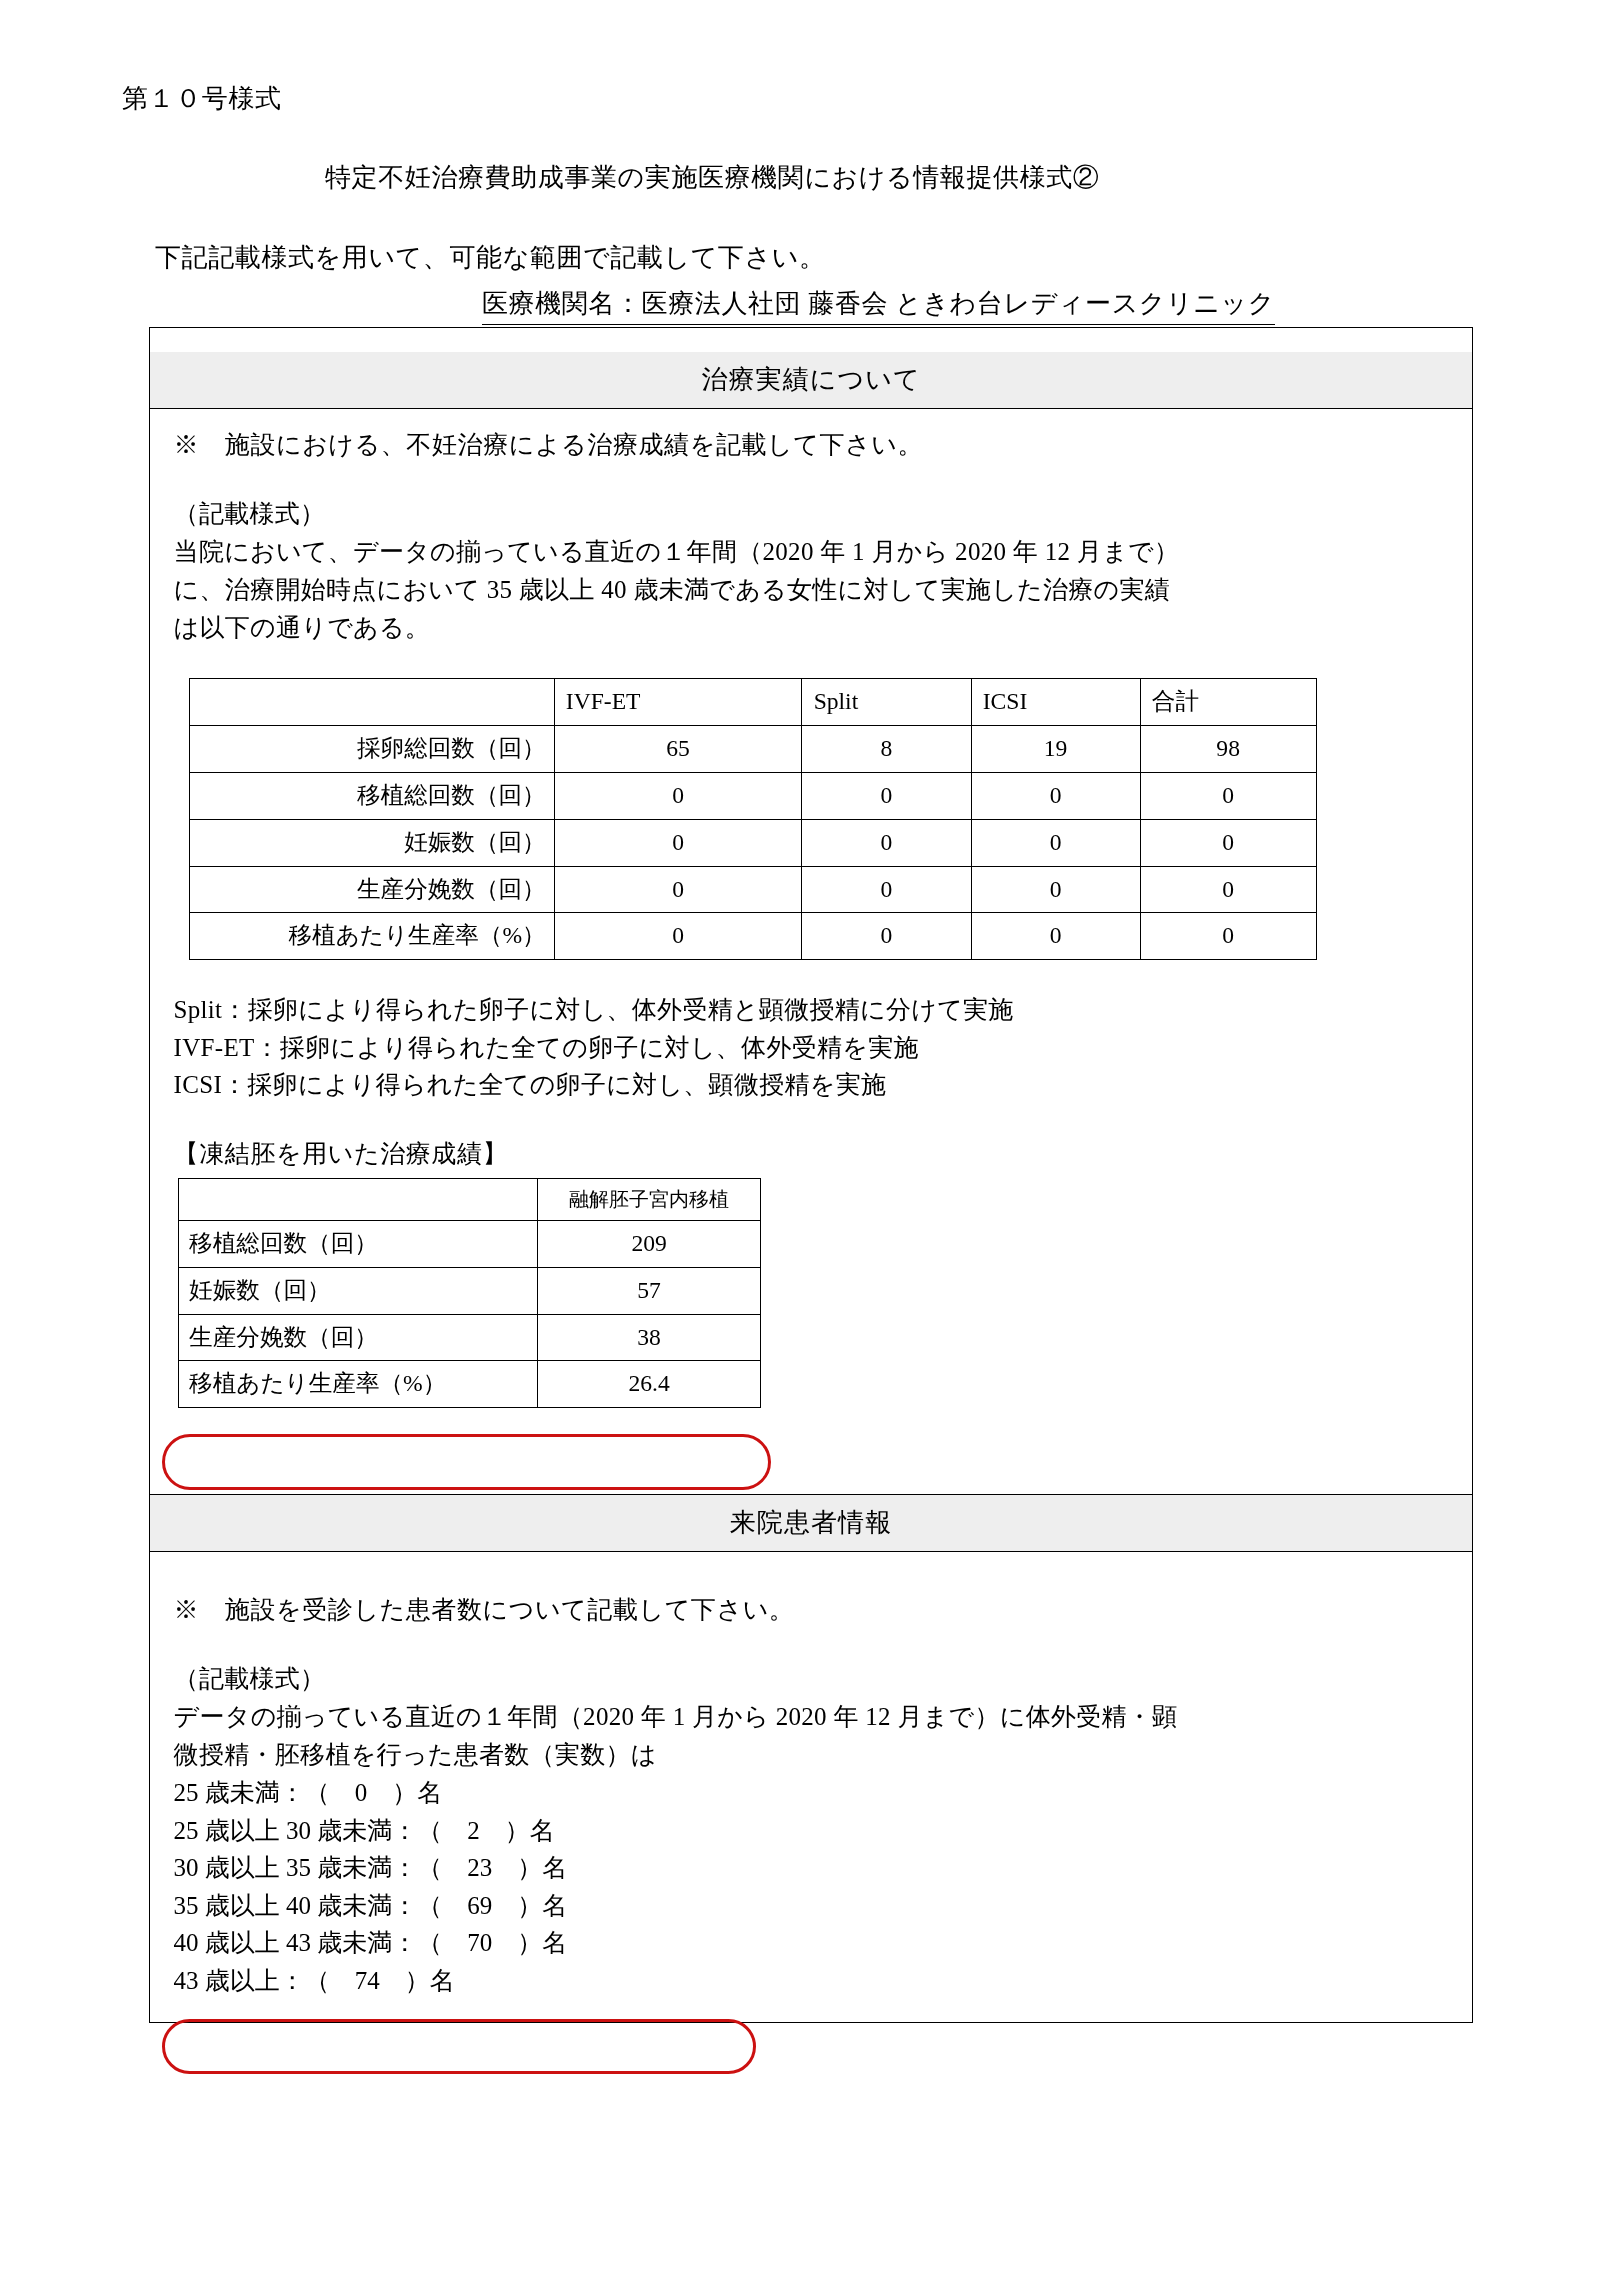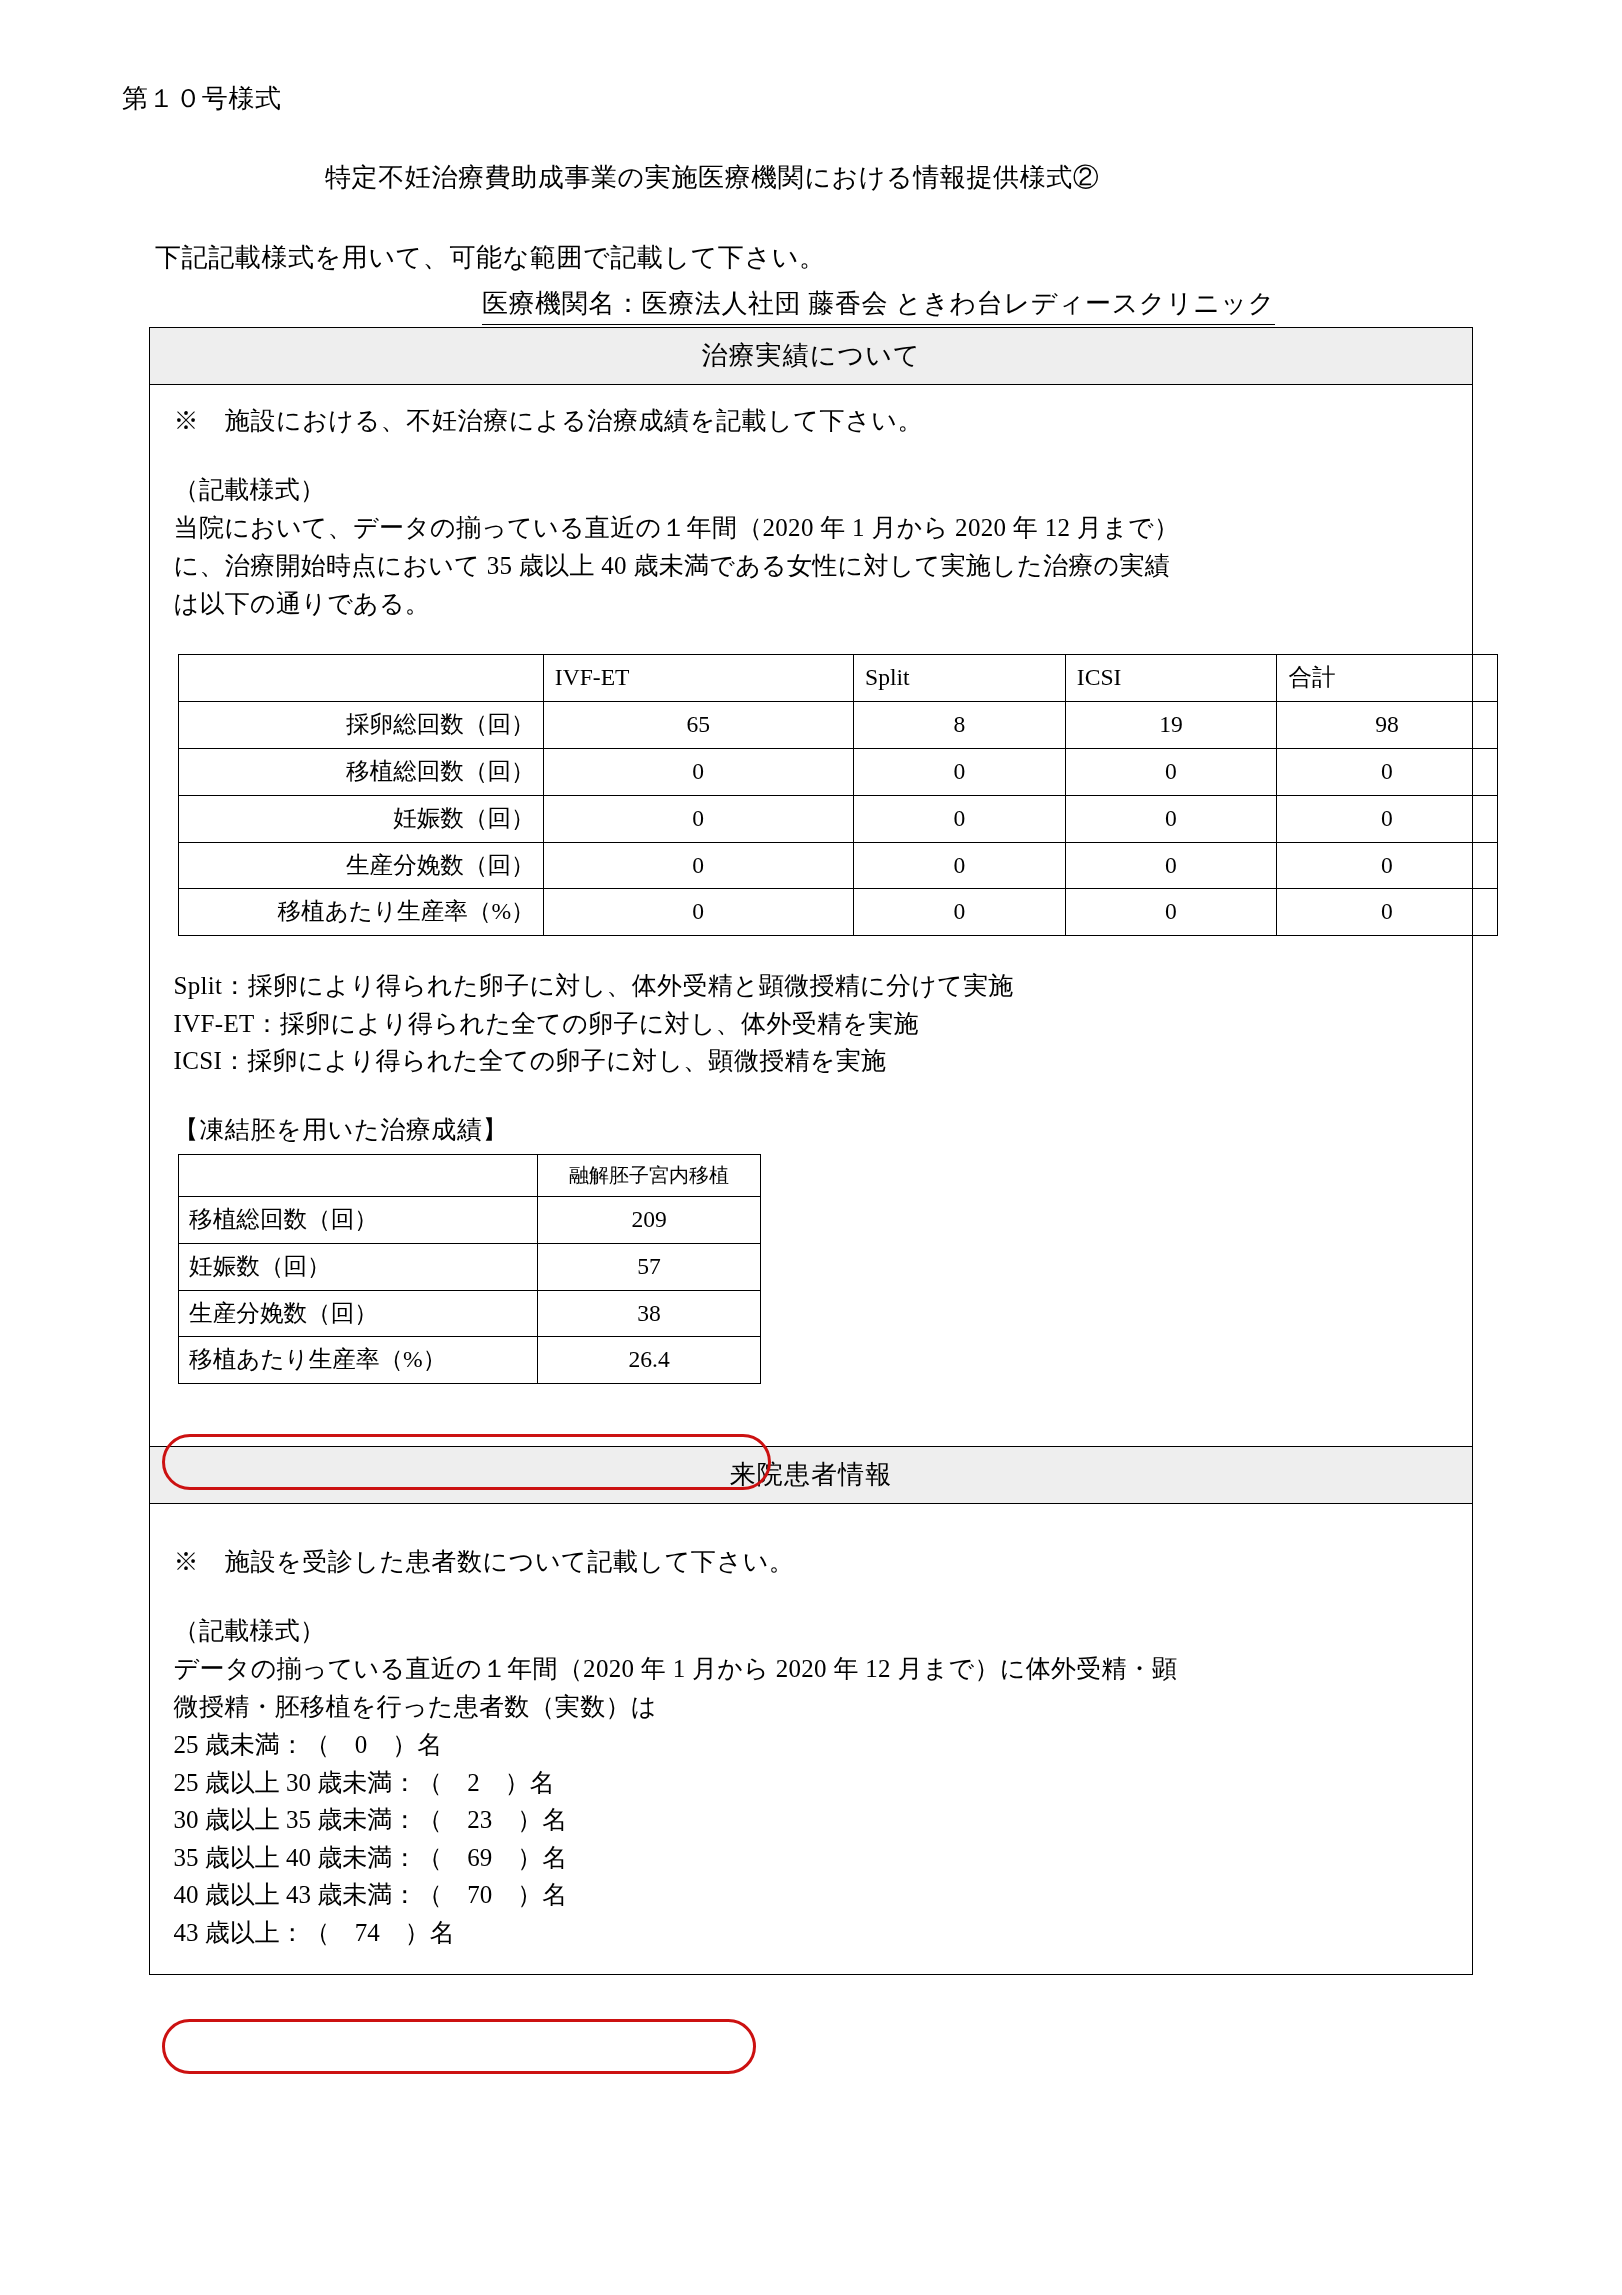--- a/index.html
+++ b/index.html
@@ -69,6 +69,7 @@
     background: #eeeeee;
     border-bottom: 1.7px solid #000;
     letter-spacing: 1.1px;
+    margin-top: 24px;
   }
   .section-body {
     padding: 17px 23.6px 22.4px 23.6px;

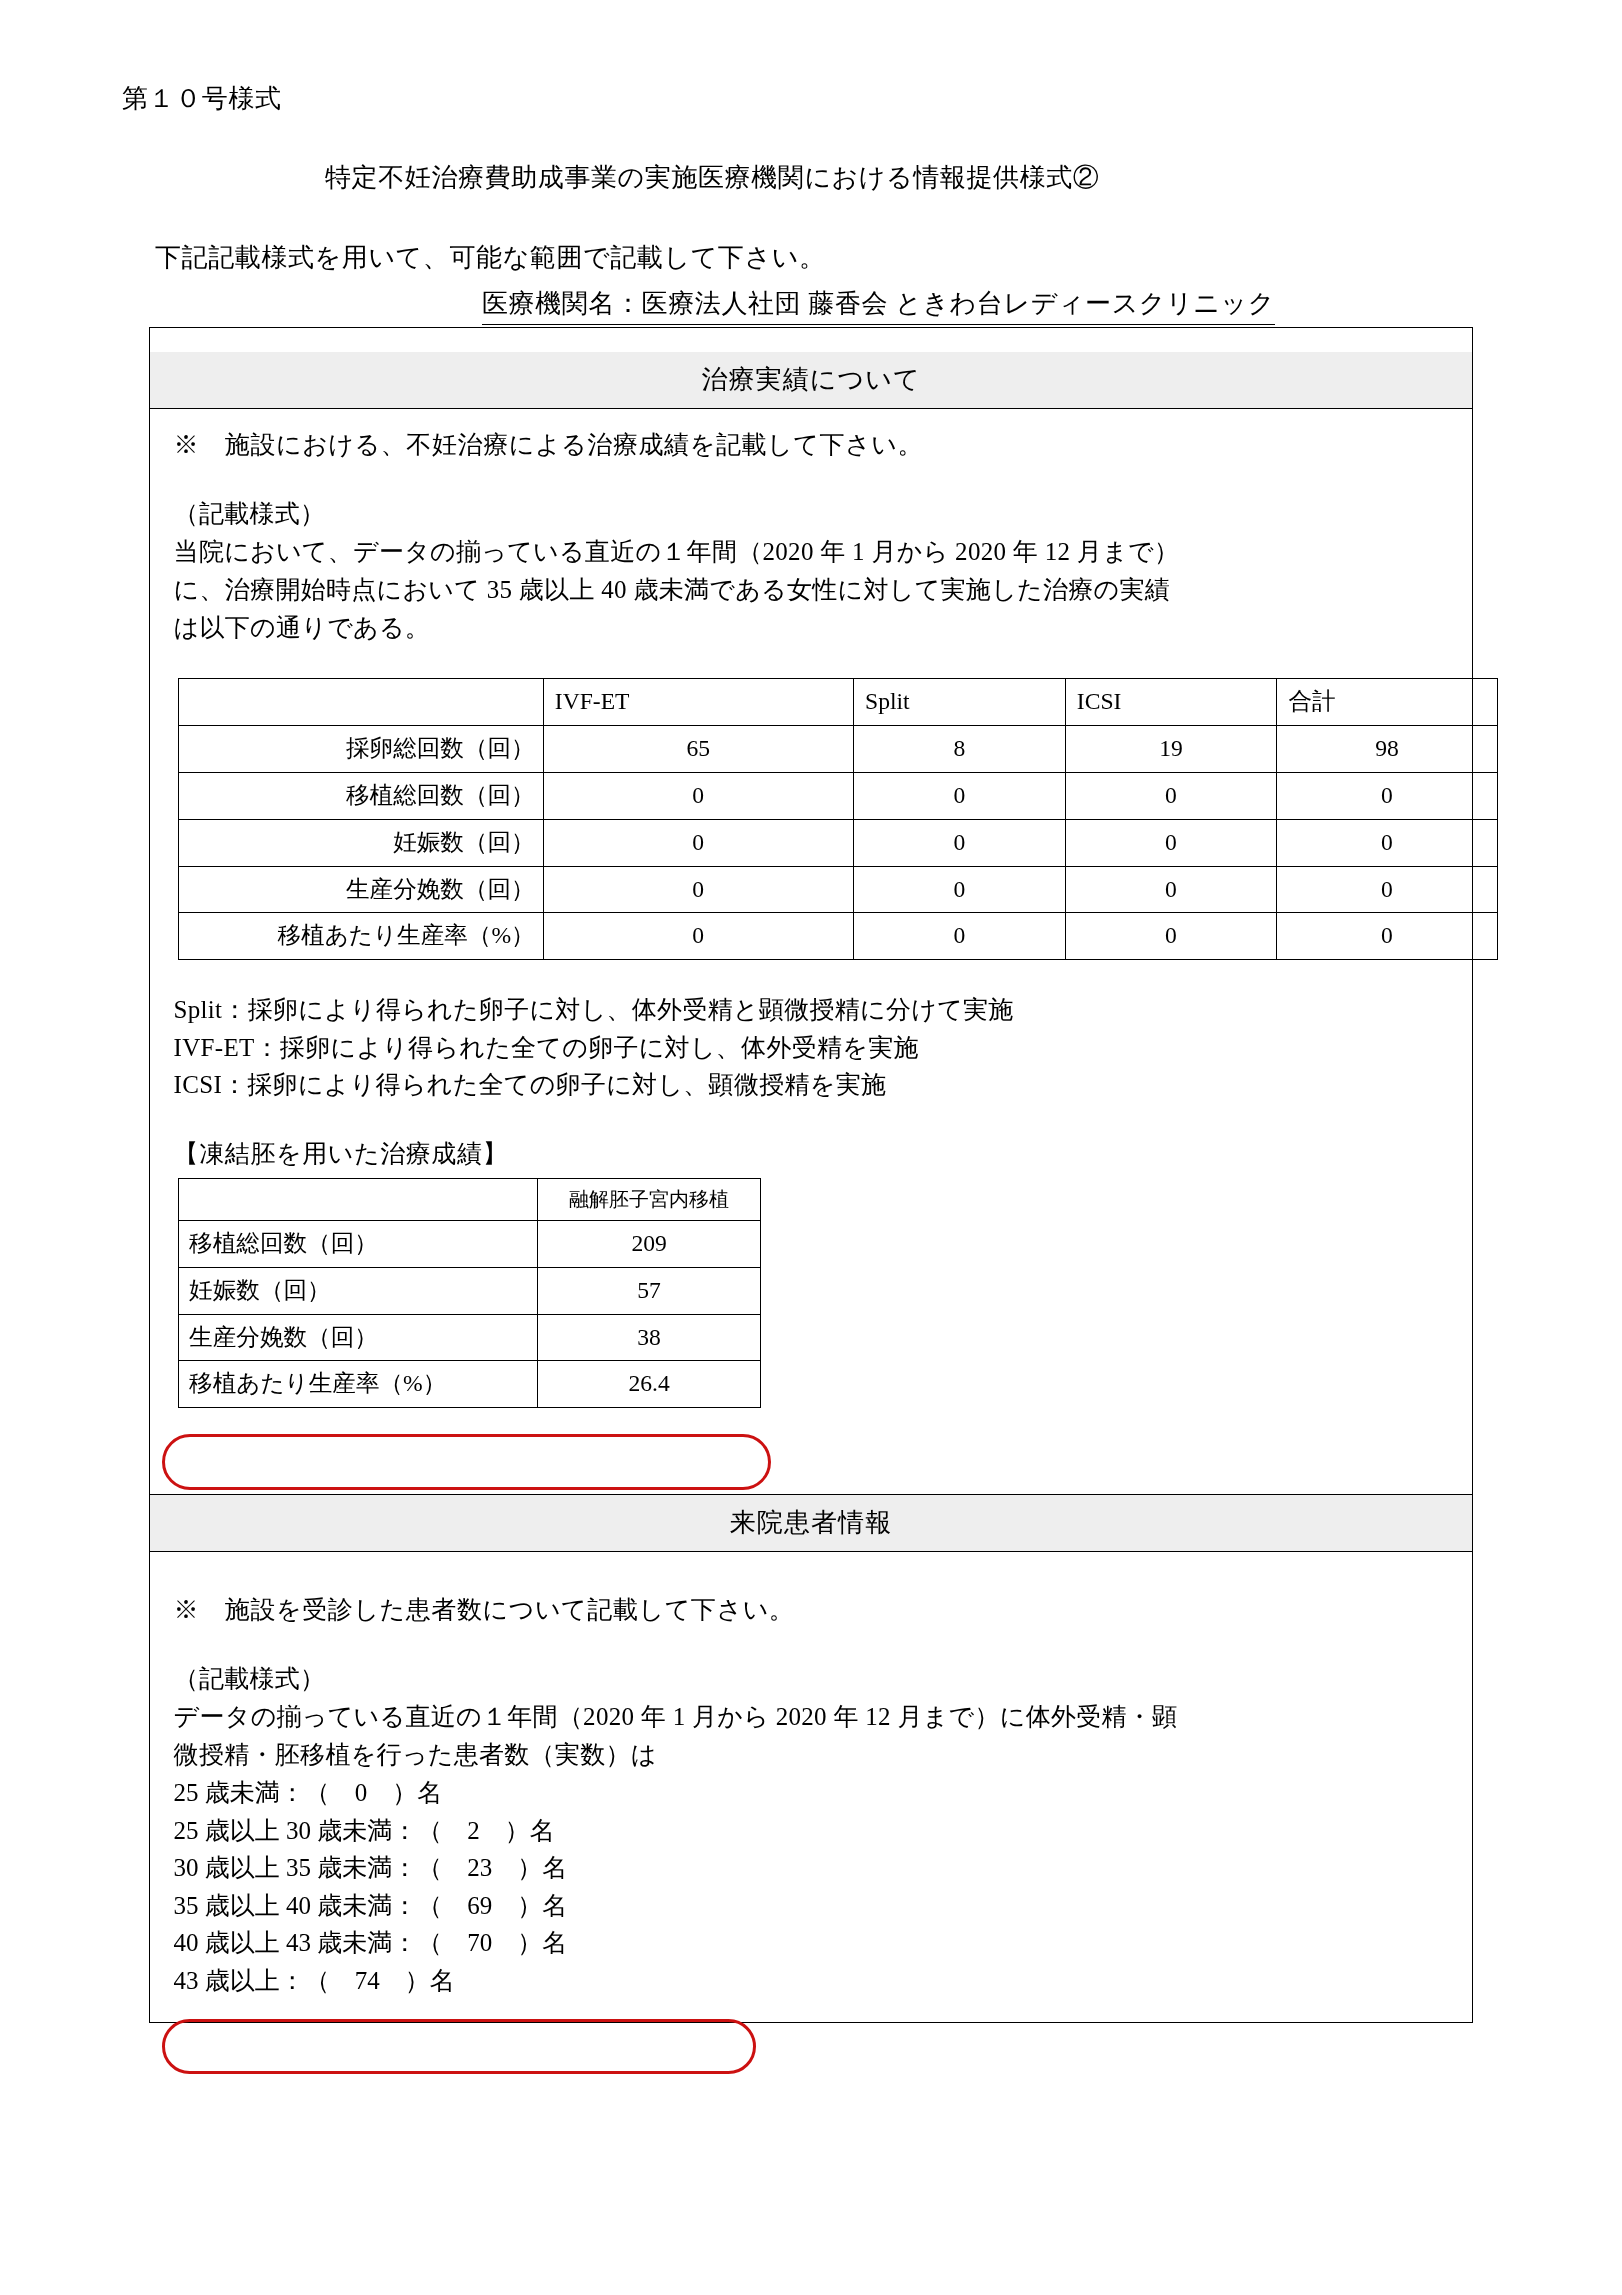--- a/index.html
+++ b/index.html
@@ -105,8 +105,8 @@
     box-sizing: border-box;
   }
   table.fresh {
-    width: 1320px;
-    margin-left: 4px;
+    width: 1128px;
+    margin-left: 15px;
   }
   table.fresh td.rowhead, table.fresh th.rowhead {
     text-align: right;

